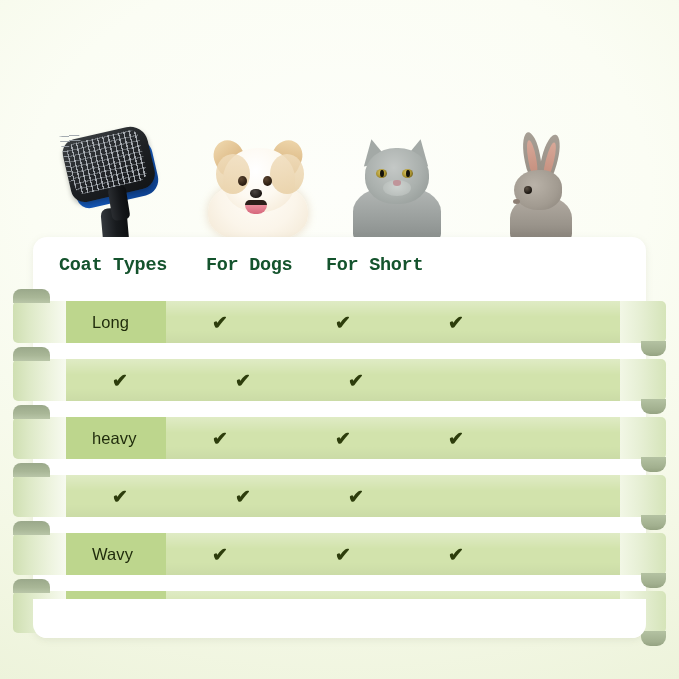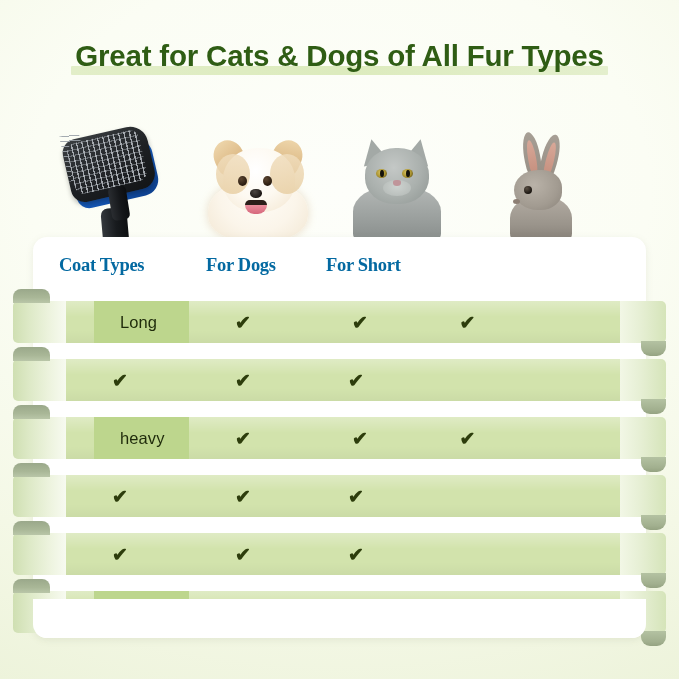--- a/index.html
+++ b/index.html
@@ -412,12 +412,6 @@
 
 <div id="page">
 
-  <div id="title-wrap">
-    <div id="title-inner">
-      <div id="title-underline"></div>
-      <div id="page-title">Great for Cats &amp; Dogs of All Fur Types</div>
-    </div>
-  </div>
 
   <div id="hero-strip">
 

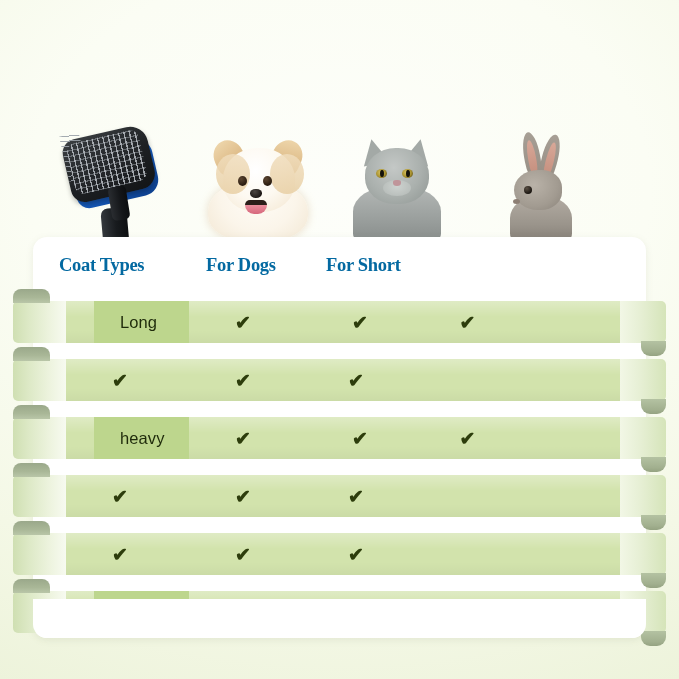--- a/index.html
+++ b/index.html
@@ -281,10 +281,10 @@
     z-index: 6;
   }
   .th {
-    font-family: Liberation Serif, serif;
+    font-family: Liberation Mono, monospace;
     font-weight: bold;
     font-size: 18.5px;
-    color: #0369a1;
+    color: #14532d;
     letter-spacing: -0.3px;
     white-space: nowrap;
   }

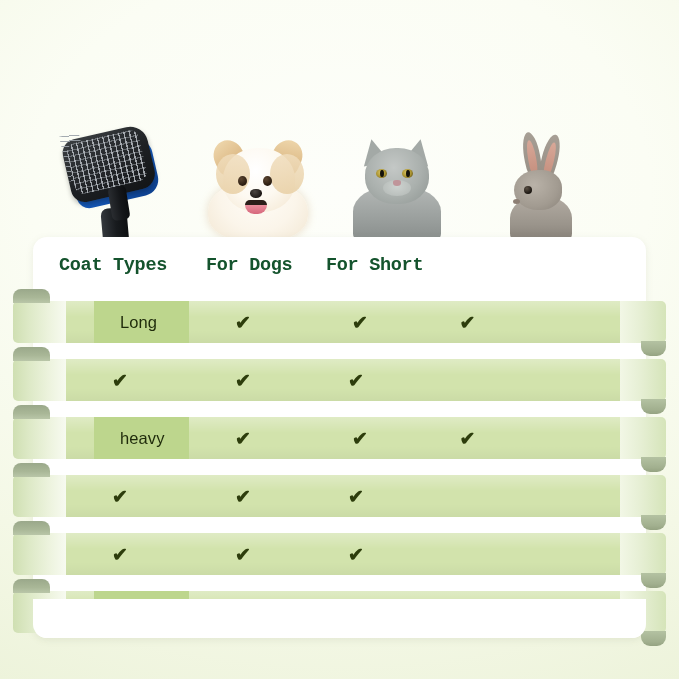--- a/index.html
+++ b/index.html
@@ -379,7 +379,6 @@
     color: #1f2b0b;
     font-family: "Liberation Sans", sans-serif;
     letter-spacing: 0.1px;
-    margin-left: 28px;
   }
   .cell-check {
     position: relative;

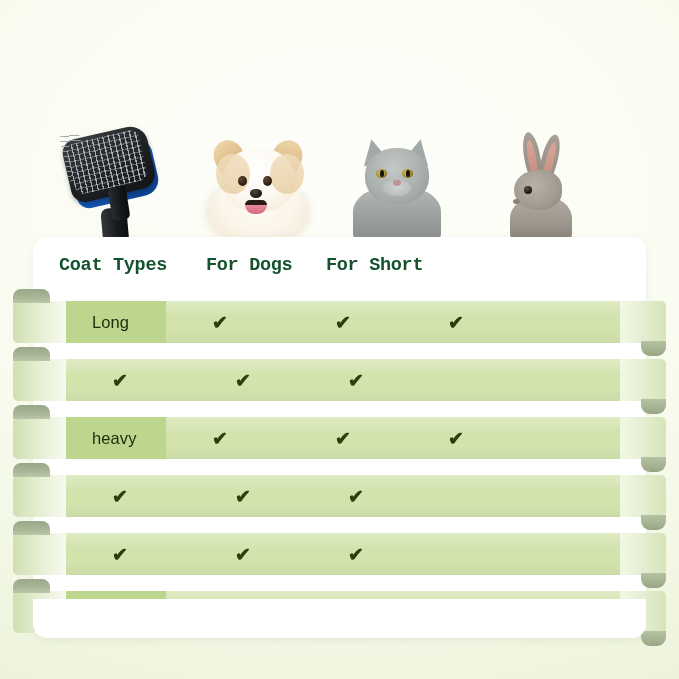--- a/index.html
+++ b/index.html
@@ -536,6 +536,7 @@
           <div class="rib-fold-r"></div>
           <div class="rib-tail-r"></div>
           <div class="rib-body">
+            <div class="cell-label">Wavy</div>
             <div class="cell-check c1">✔</div>
             <div class="cell-check c2">✔</div>
             <div class="cell-check c3">✔</div>

